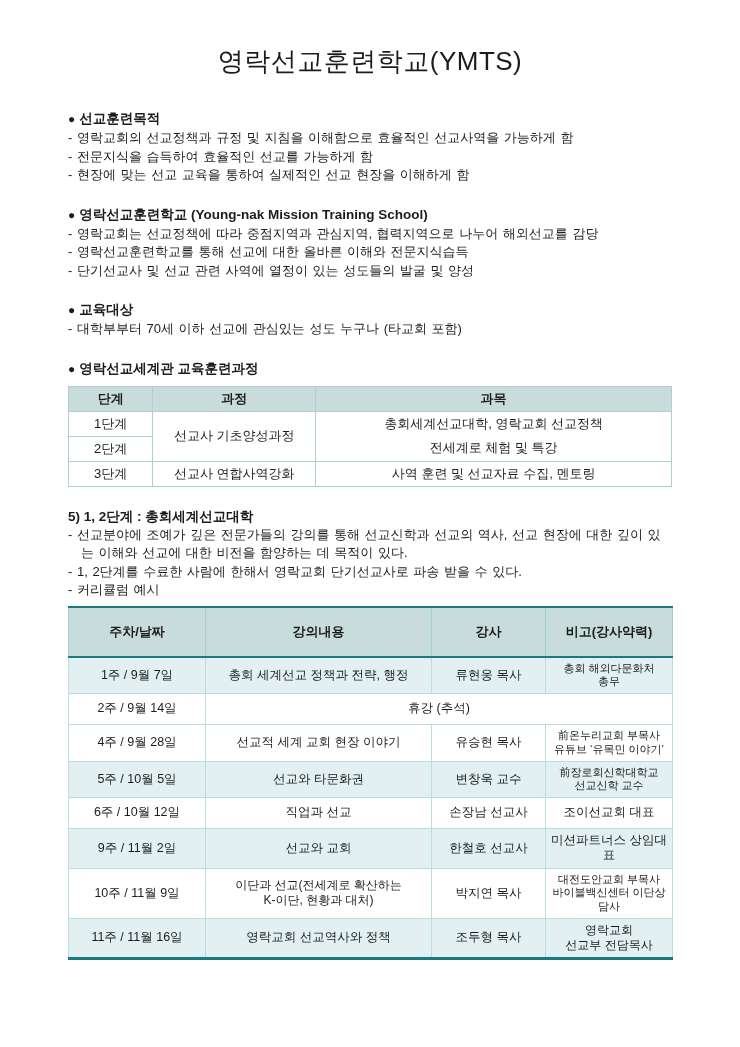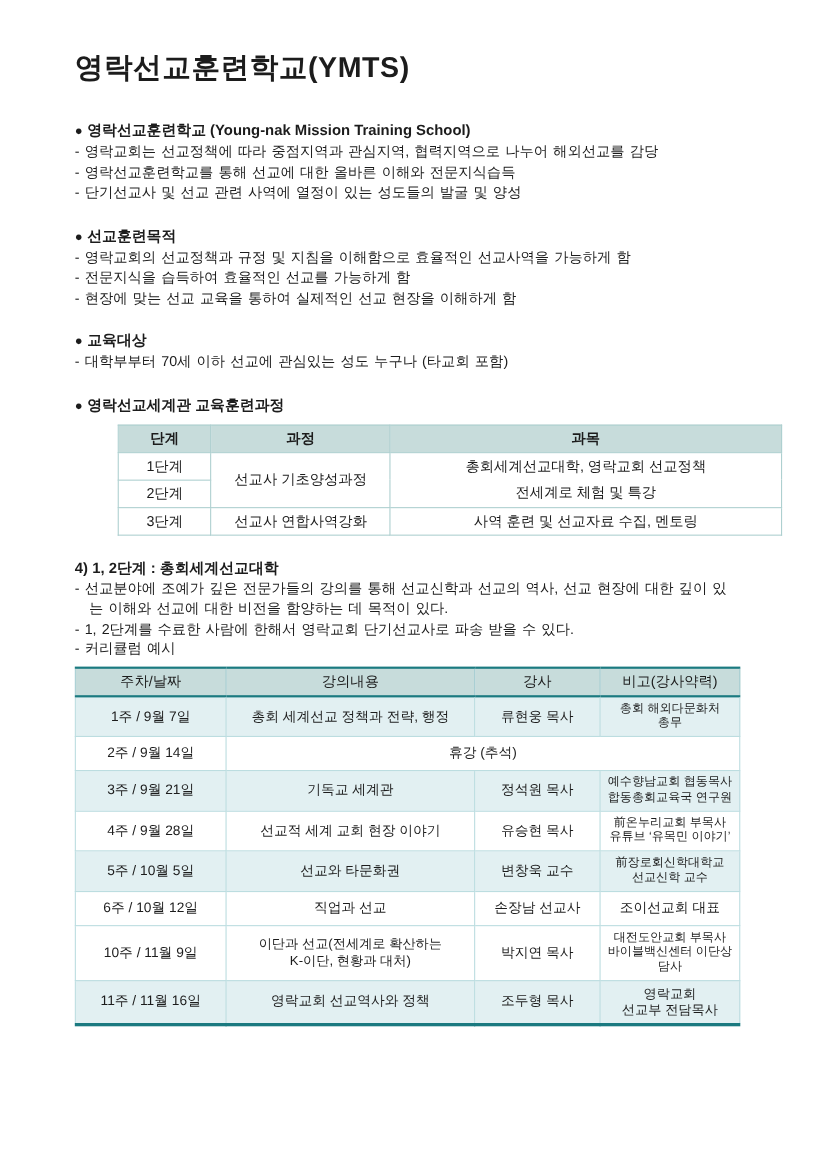--- a/index.html
+++ b/index.html
@@ -11,8 +11,8 @@
   .page { padding:44px 68px 0 68px; }
 
   h1.title {
-    margin:0 0 30px 0; text-align:left;
-    font-size:26px; font-weight:700; letter-spacing:0.5px;
+    margin:0 0 30px 0; text-align:center;
+    font-size:26px; font-weight:400; letter-spacing:0.5px;
   }
 
   .sec { margin:0 0 20px 0; }

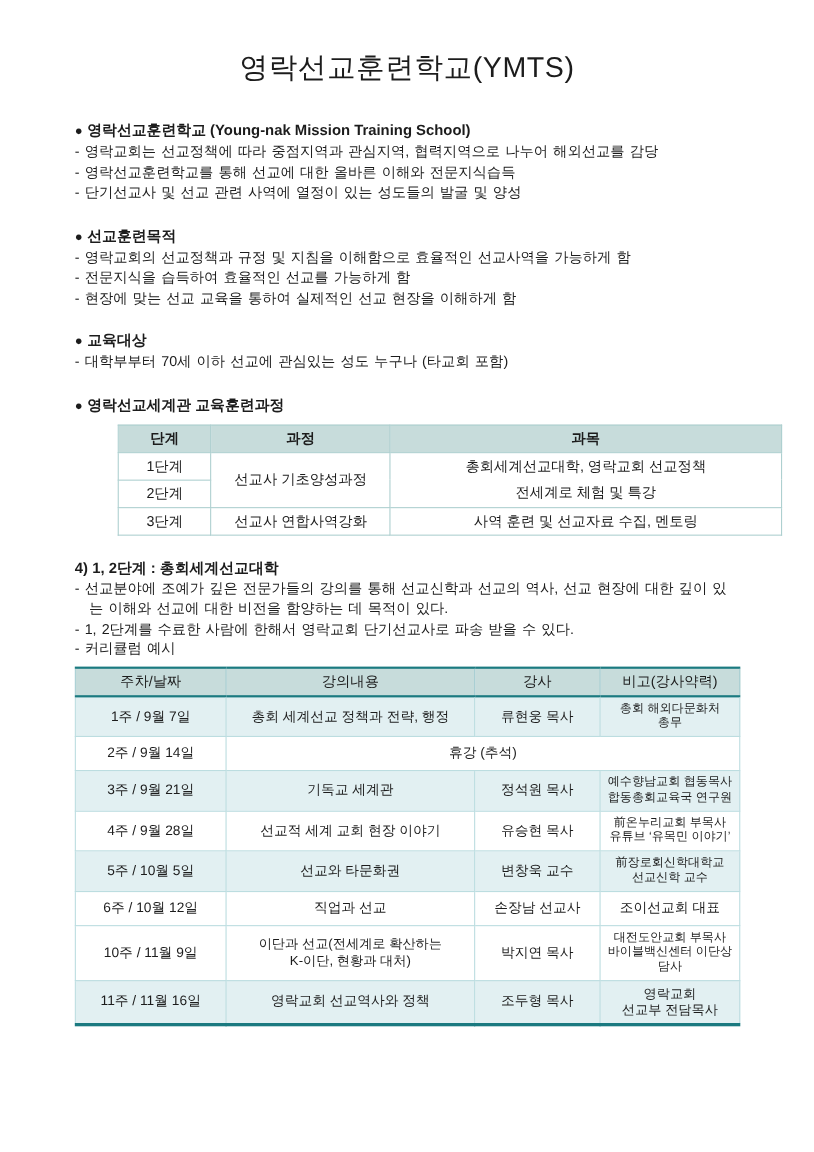--- a/index.html
+++ b/index.html
@@ -63,17 +63,17 @@
   <h1 class="title">영락선교훈련학교(YMTS)</h1>
 
   <div class="sec">
+    <div class="sec-head"><span class="bullet">●</span><span>선교훈련목적</span></div>
+    <p class="line">- 영락교회의 선교정책과 규정 및 지침을 이해함으로 효율적인 선교사역을 가능하게 함</p>
+    <p class="line">- 전문지식을 습득하여 효율적인 선교를 가능하게 함</p>
+    <p class="line">- 현장에 맞는 선교 교육을 통하여 실제적인 선교 현장을 이해하게 함</p>
+  </div>
+
+  <div class="sec">
     <div class="sec-head"><span class="bullet">●</span><span>영락선교훈련학교 (Young-nak Mission Training School)</span></div>
     <p class="line">- 영락교회는 선교정책에 따라 중점지역과 관심지역, 협력지역으로 나누어 해외선교를 감당</p>
     <p class="line">- 영락선교훈련학교를 통해 선교에 대한 올바른 이해와 전문지식습득</p>
     <p class="line">- 단기선교사 및 선교 관련 사역에 열정이 있는 성도들의 발굴 및 양성</p>
-  </div>
-
-  <div class="sec">
-    <div class="sec-head"><span class="bullet">●</span><span>선교훈련목적</span></div>
-    <p class="line">- 영락교회의 선교정책과 규정 및 지침을 이해함으로 효율적인 선교사역을 가능하게 함</p>
-    <p class="line">- 전문지식을 습득하여 효율적인 선교를 가능하게 함</p>
-    <p class="line">- 현장에 맞는 선교 교육을 통하여 실제적인 선교 현장을 이해하게 함</p>
   </div>
 
   <div class="sec">

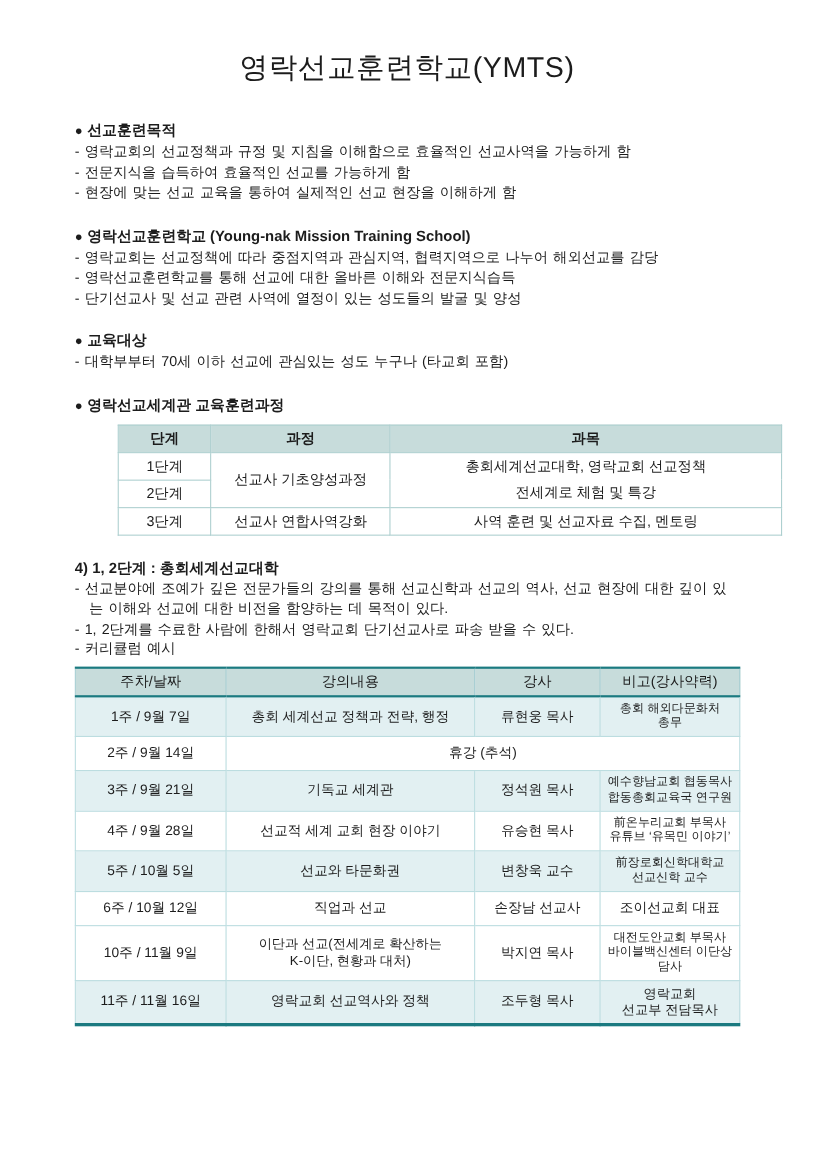--- a/index.html
+++ b/index.html
@@ -26,7 +26,7 @@
   
   table.stage {
     width:100%; border-collapse:collapse; margin-top:7px;
-    font-size:13px; table-layout:fixed;margin-left:39px;
+    font-size:13px; table-layout:fixed;
   }
   table.stage th, table.stage td {
     border:1px solid #aed0d0; text-align:center; padding:2px 4px; height:20px;

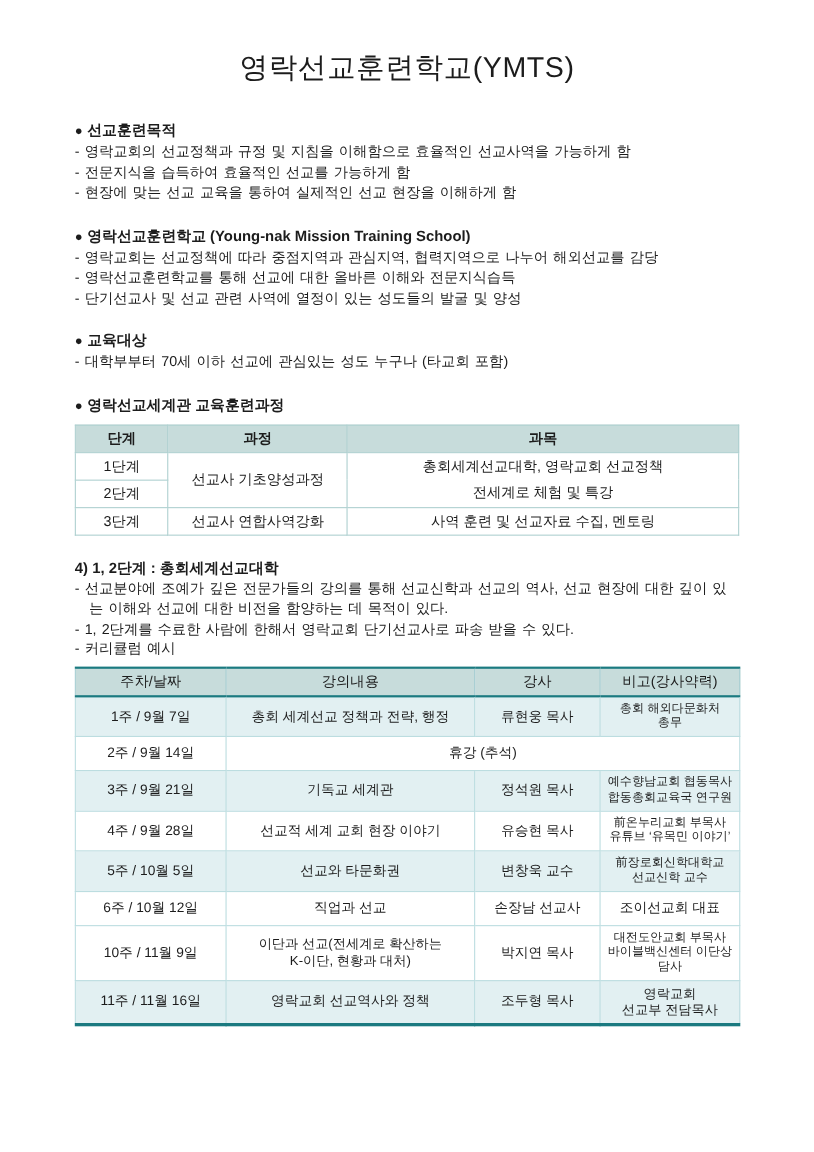--- a/index.html
+++ b/index.html
@@ -114,7 +114,7 @@
   </div>
 
   <div class="sec" style="margin-bottom:0;">
-    <div class="sec-head">4) 1, 2단계 : 총회세계선교대학</div>
+    <div class="sec-head">5) 1, 2단계 : 총회세계선교대학</div>
     <p class="line">- 선교분야에 조예가 깊은 전문가들의 강의를 통해 선교신학과 선교의 역사, 선교 현장에 대한 깊이 있는 이해와 선교에 대한 비전을 함양하는 데 목적이 있다.</p>
     <p class="line">- 1, 2단계를 수료한 사람에 한해서 영락교회 단기선교사로 파송 받을 수 있다.</p>
     <p class="line">- 커리큘럼 예시</p>

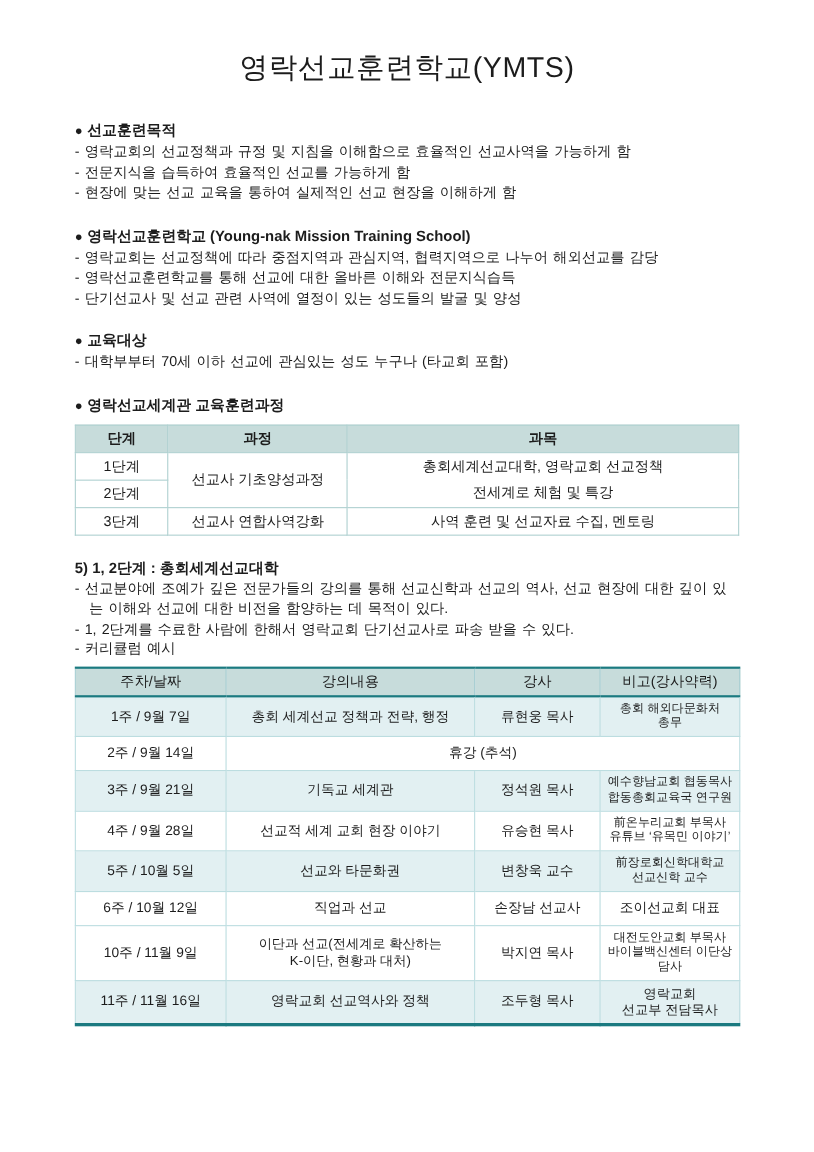--- a/index.html
+++ b/index.html
@@ -43,10 +43,10 @@
     border-bottom:3px solid var(--border-dark);
   }
   table.curr th {
-    background:var(--header-bg); font-weight:400; font-size:13px;
+    background:var(--header-bg); font-weight:700; font-size:13px;
     border:1px solid #a6ced2; border-top:2px solid var(--border-dark);
     border-bottom:2px solid var(--border-dark);
-    height:22px; padding:1px 2px;
+    height:22px; padding:13px 2px;
   }
   table.curr td {
     border:1px solid #bcdde0; text-align:center; padding:4px 3px;

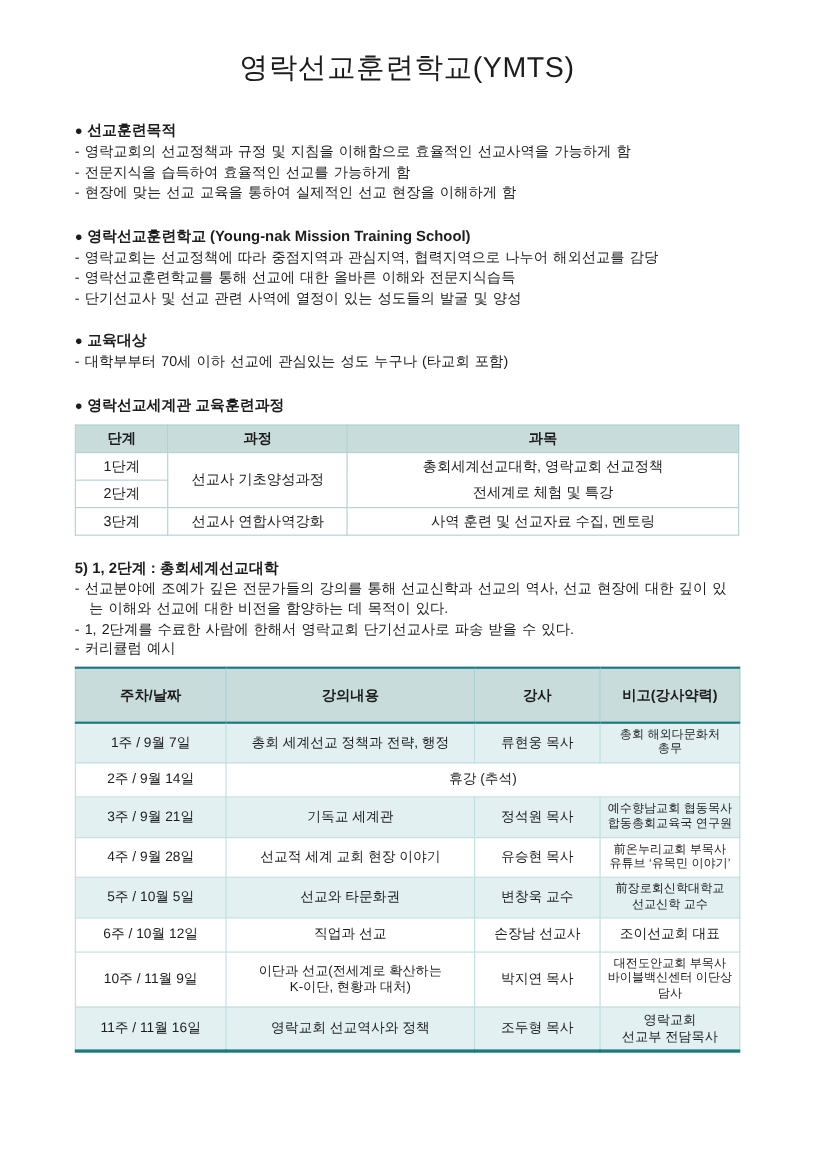--- a/index.html
+++ b/index.html
@@ -144,13 +144,6 @@
         <td>2주 / 9월 14일</td>
         <td colspan="3">휴강 (추석)</td>
       </tr>
-      <tr class="alt">
-        <td>3주 / 9월 21일</td>
-        <td>기독교 세계관</td>
-        <td>정석원 목사</td>
-        <td class="small">예수향남교회 협동목사
-합동총회교육국 연구원</td>
-      </tr>
       <tr>
         <td>4주 / 9월 28일</td>
         <td>선교적 세계 교회 현장 이야기</td>

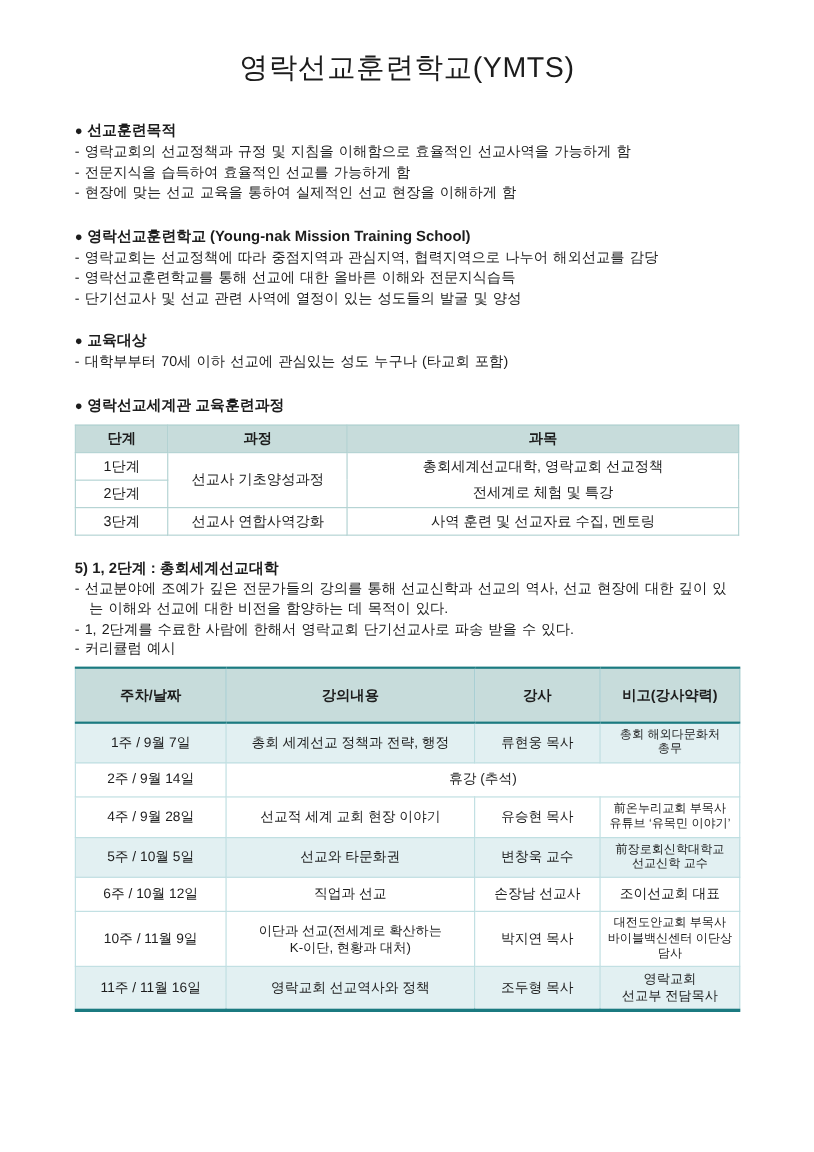--- a/index.html
+++ b/index.html
@@ -164,6 +164,12 @@
         <td>손장남 선교사</td>
         <td>조이선교회 대표</td>
       </tr>
+      <tr class="alt">
+        <td>9주 / 11월 2일</td>
+        <td>선교와 교회</td>
+        <td>한철호 선교사</td>
+        <td>미션파트너스 상임대표</td>
+      </tr>
       <tr>
         <td>10주 / 11월 9일</td>
         <td class="small" style="font-size:12px;text-align:center;">이단과 선교(전세계로 확산하는

